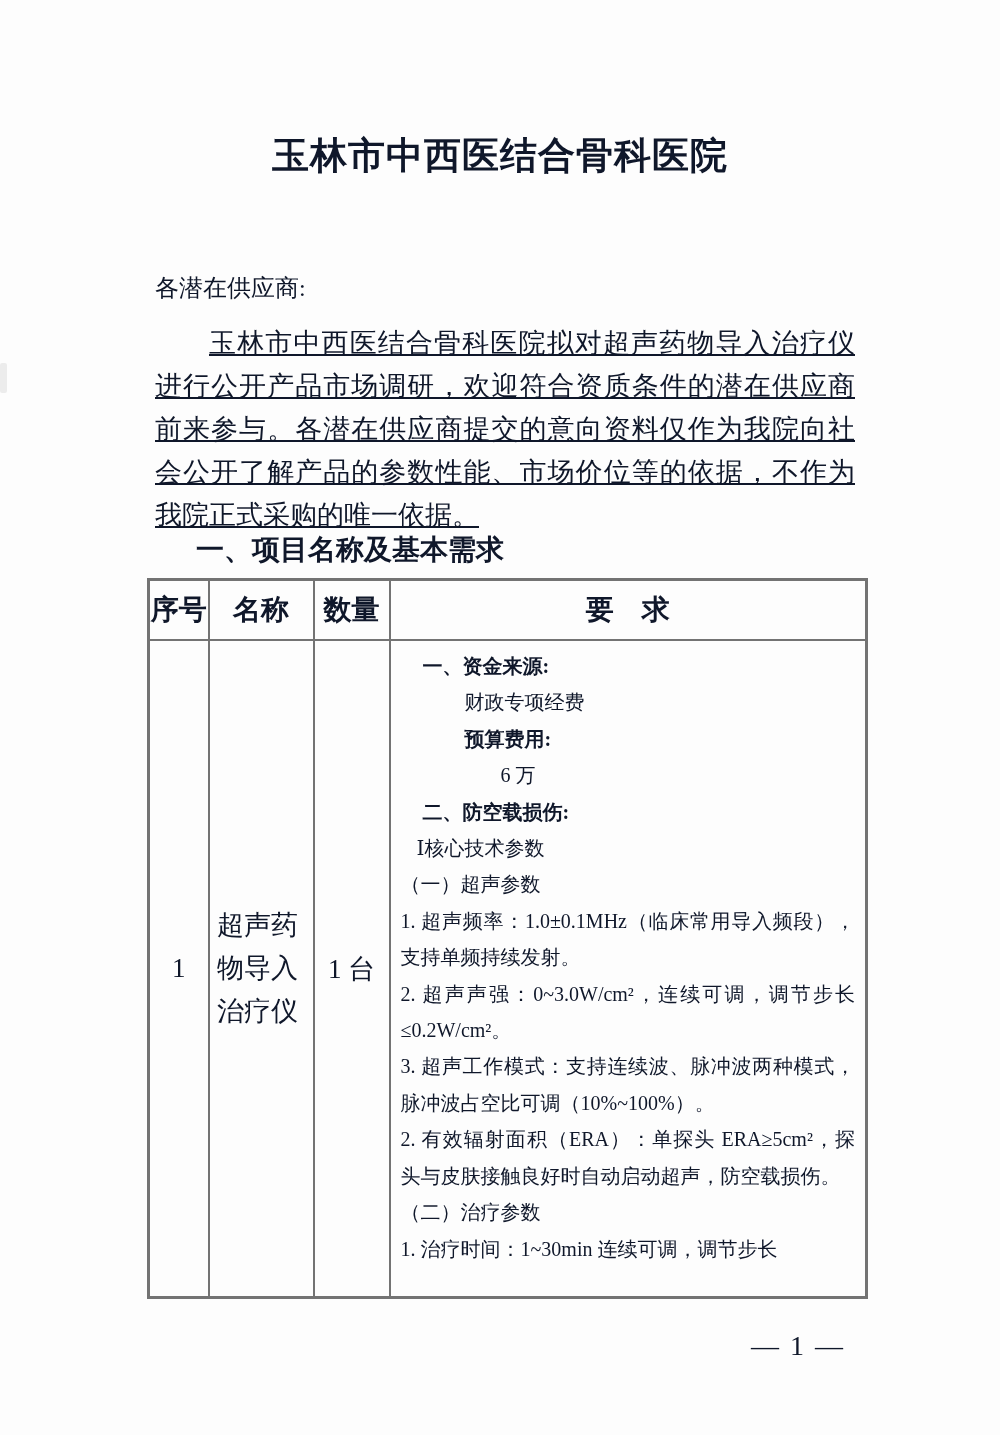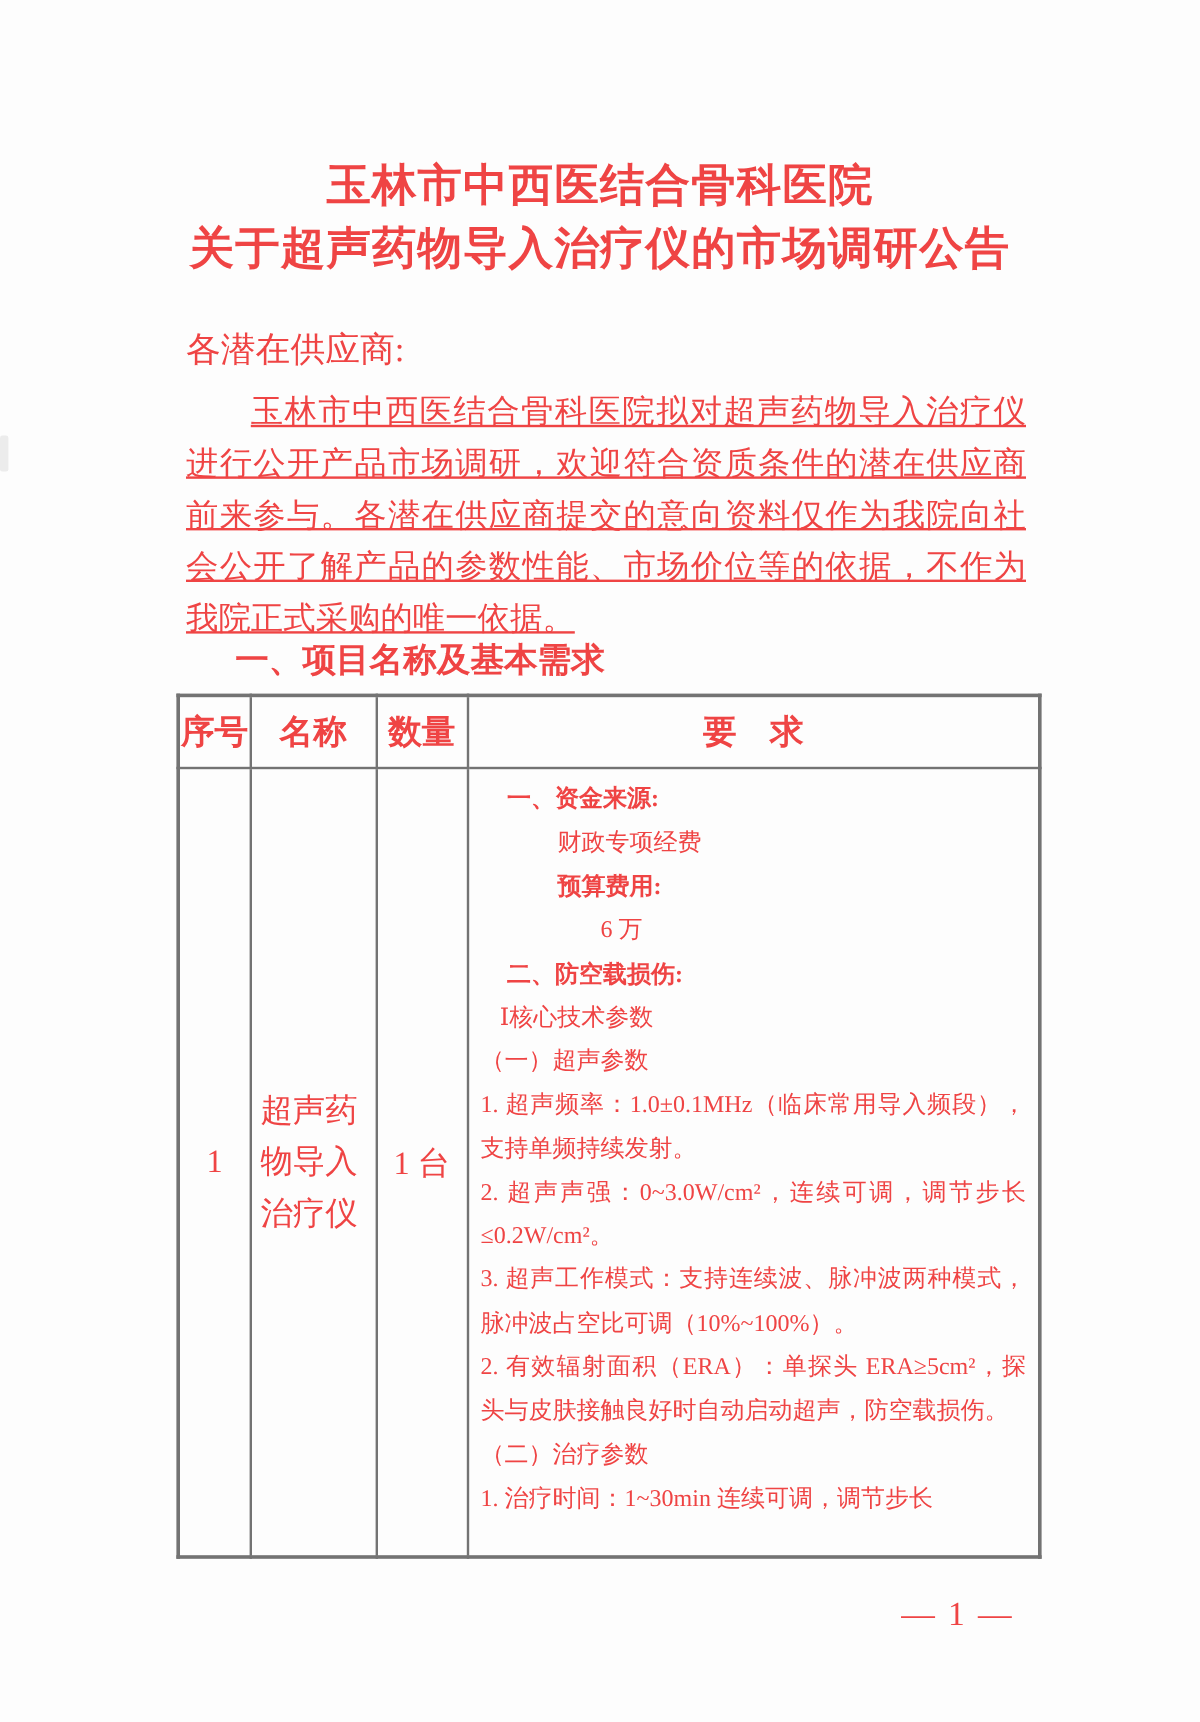--- a/index.html
+++ b/index.html
@@ -12,7 +12,7 @@
     width: 1000px;
     height: 1435px;
     background: #fdfdfd;
-    color: #ef4444;
+    color: #0f172a;
     font-family: "Liberation Serif", "DejaVu Serif", serif;
     overflow: hidden;
   }

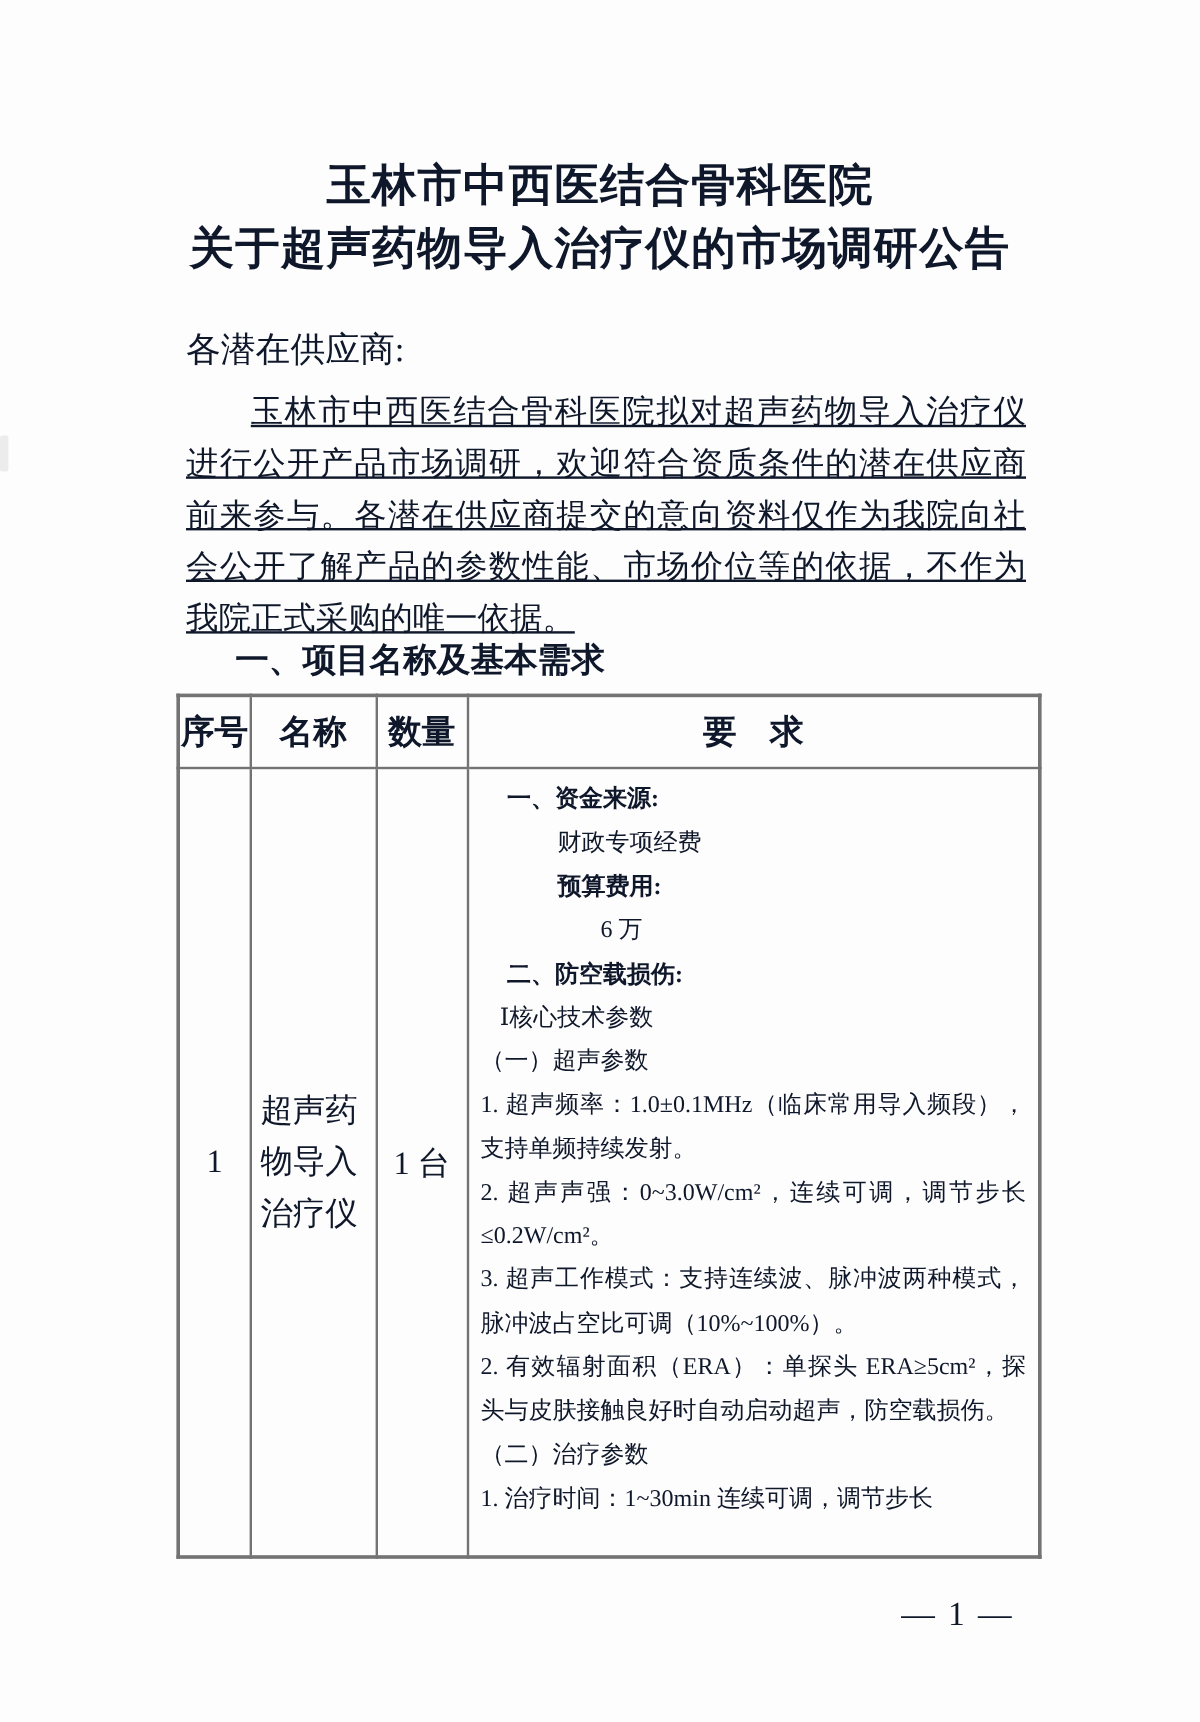--- a/index.html
+++ b/index.html
@@ -129,7 +129,6 @@
 
   <div class="doc-title">
     <div>玉林市中西医结合骨科医院</div>
-    <div>关于超声药物导入治疗仪的市场调研公告</div>
   </div>
 
   <div class="salutation">各潜在供应商:</div>

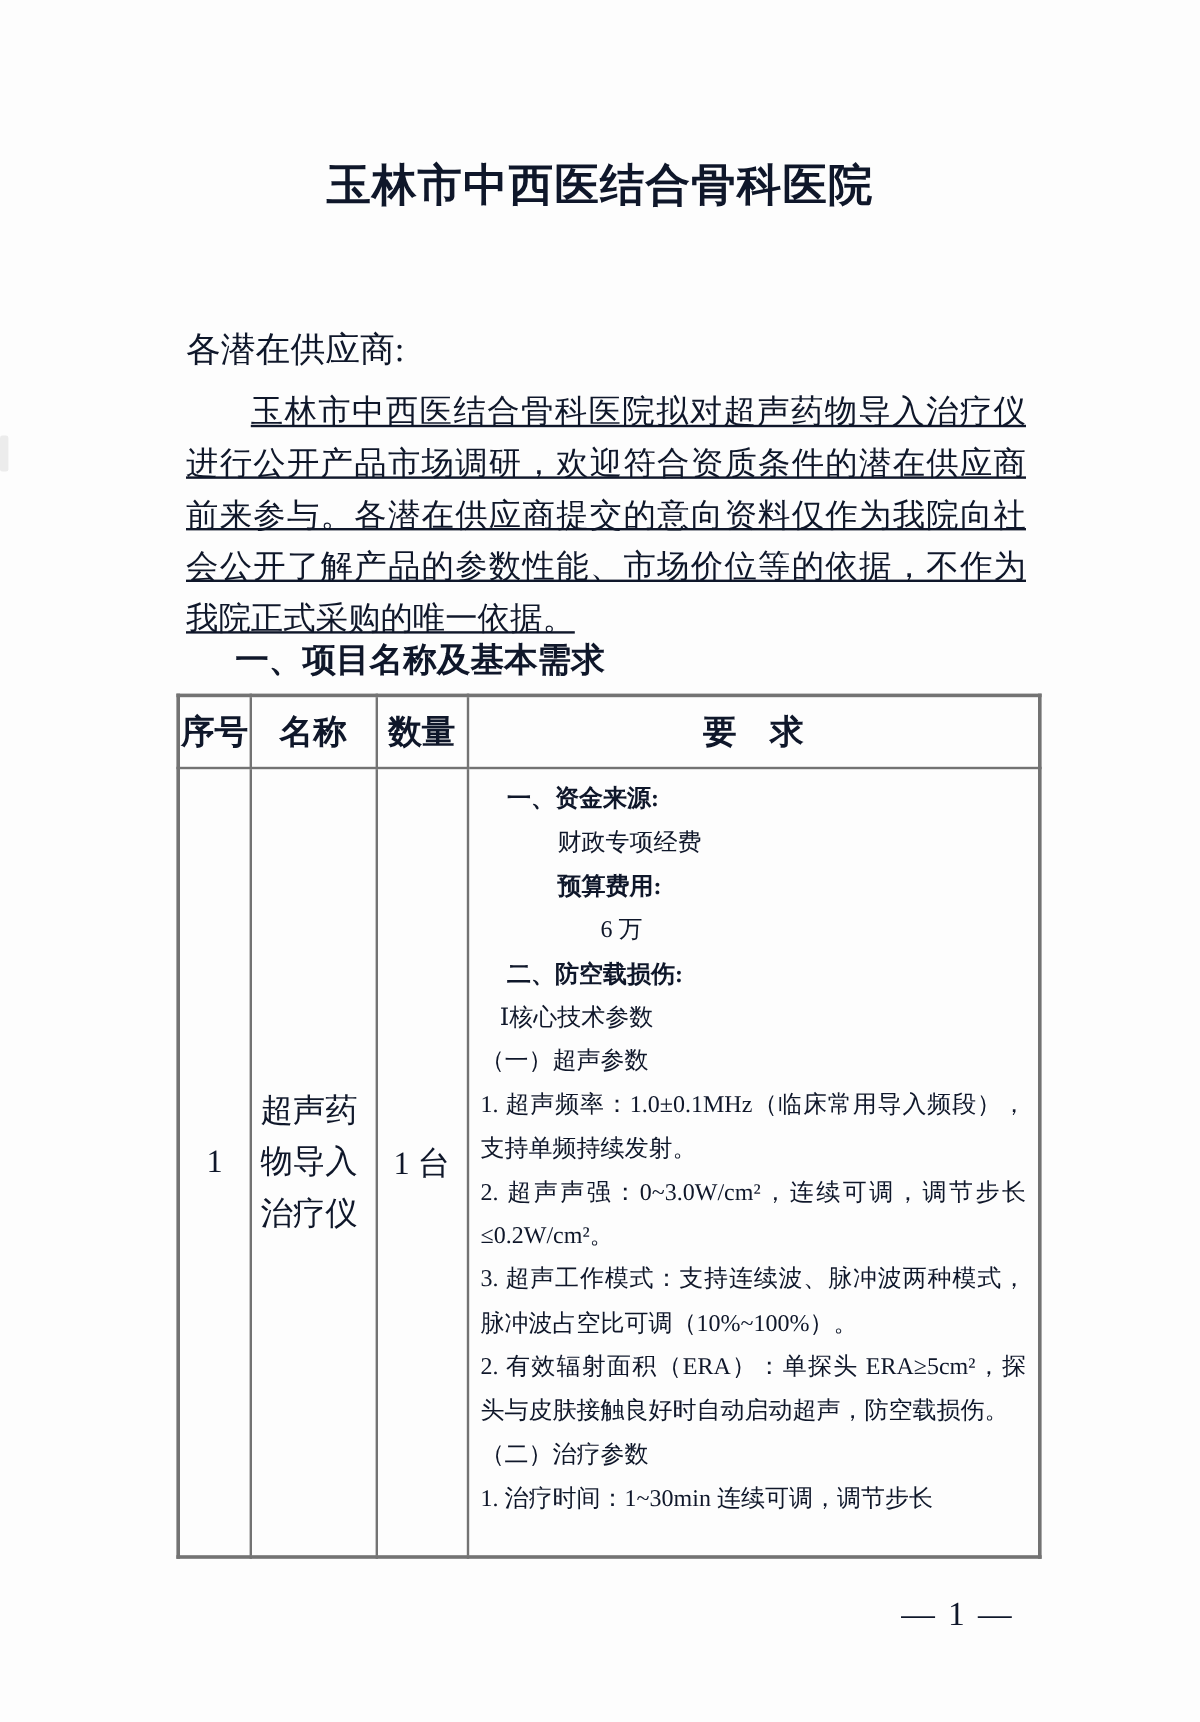--- a/index.html
+++ b/index.html
@@ -31,7 +31,7 @@
     position: absolute;
     top: 272px;
     left: 155px;
-    font-size: 29px;
+    font-size: 24px;
   }
   .intro {
     position: absolute;

